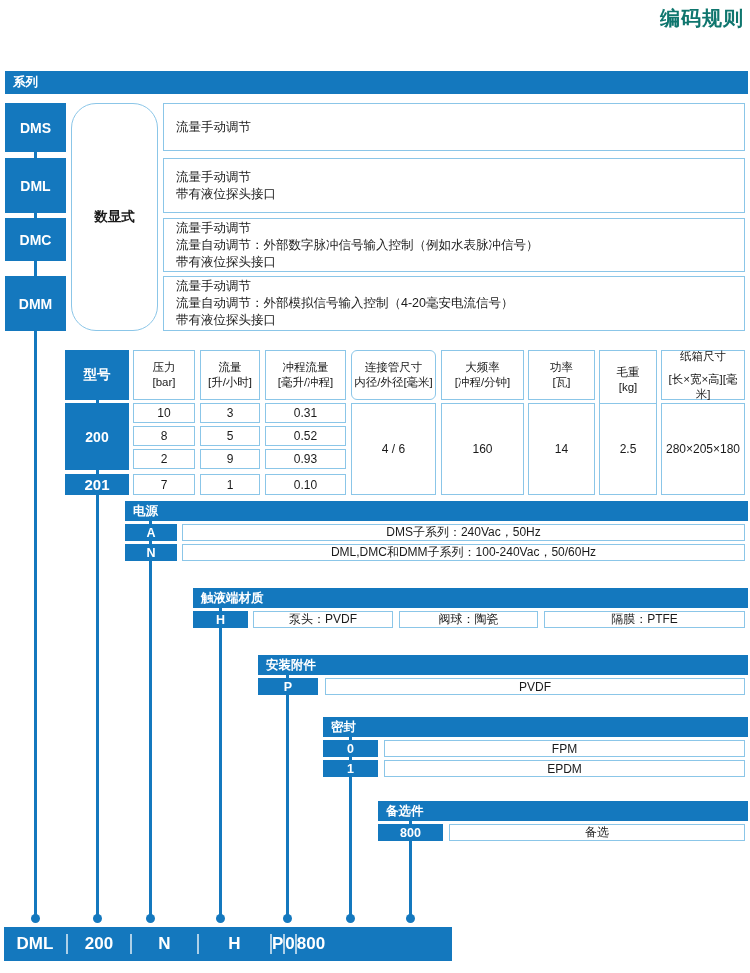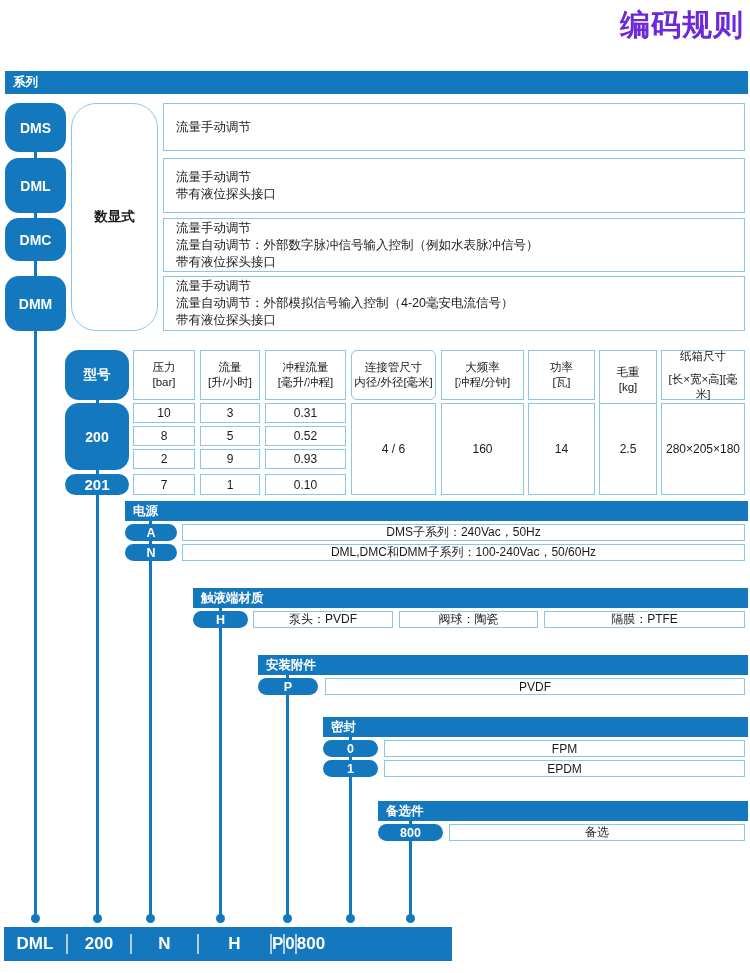--- a/index.html
+++ b/index.html
@@ -7,7 +7,7 @@
   #page { position:relative; width:750px; height:973px; background:#fff; overflow:hidden; }
 
   
-  .title { position:absolute; top:5px; right:6px; font-size:30px; font-weight:bold; color:#6d28d9; letter-spacing:1px; }
+  .title { position:absolute; top:5px; right:6px; font-size:20px; font-weight:bold; color:#0f766e; letter-spacing:1px; }
 
   
   .hdrbar { position:absolute; background:#1478be; color:#fff; font-size:12.5px; font-weight:bold;

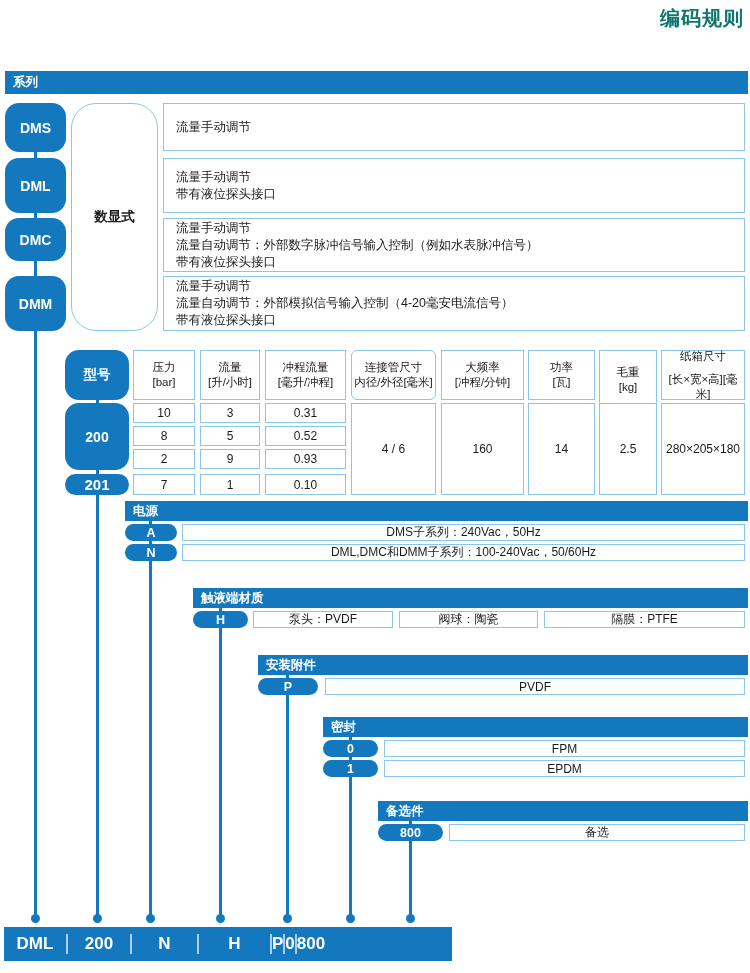--- a/index.html
+++ b/index.html
@@ -15,7 +15,7 @@
 
   
   .key { position:absolute; background:#1478be; color:#fff; font-weight:bold;
-         display:flex; align-items:center; justify-content:center; z-index:2; font-size:12.5px;border-radius:14px; }
+         display:flex; align-items:center; justify-content:center; z-index:2; font-size:12.5px; }
 
   
   .wbox { position:absolute; background:#fff; border:1.5px solid #8bc6e8; z-index:2;

